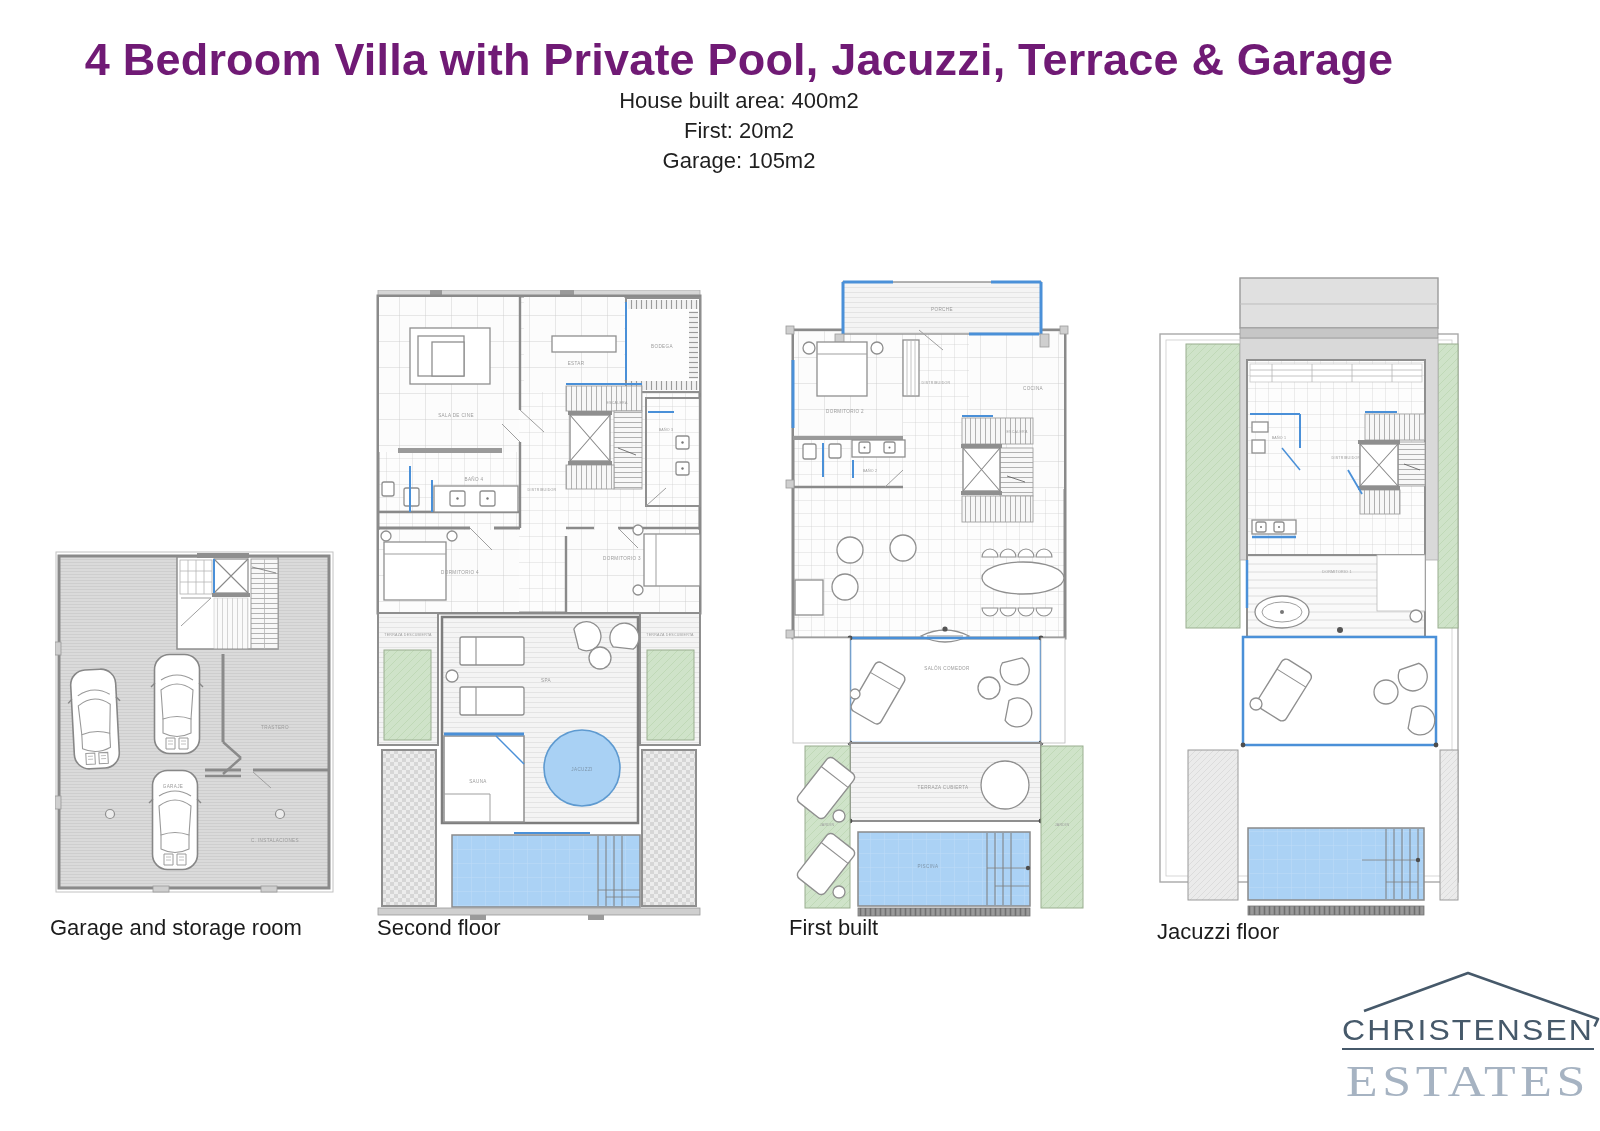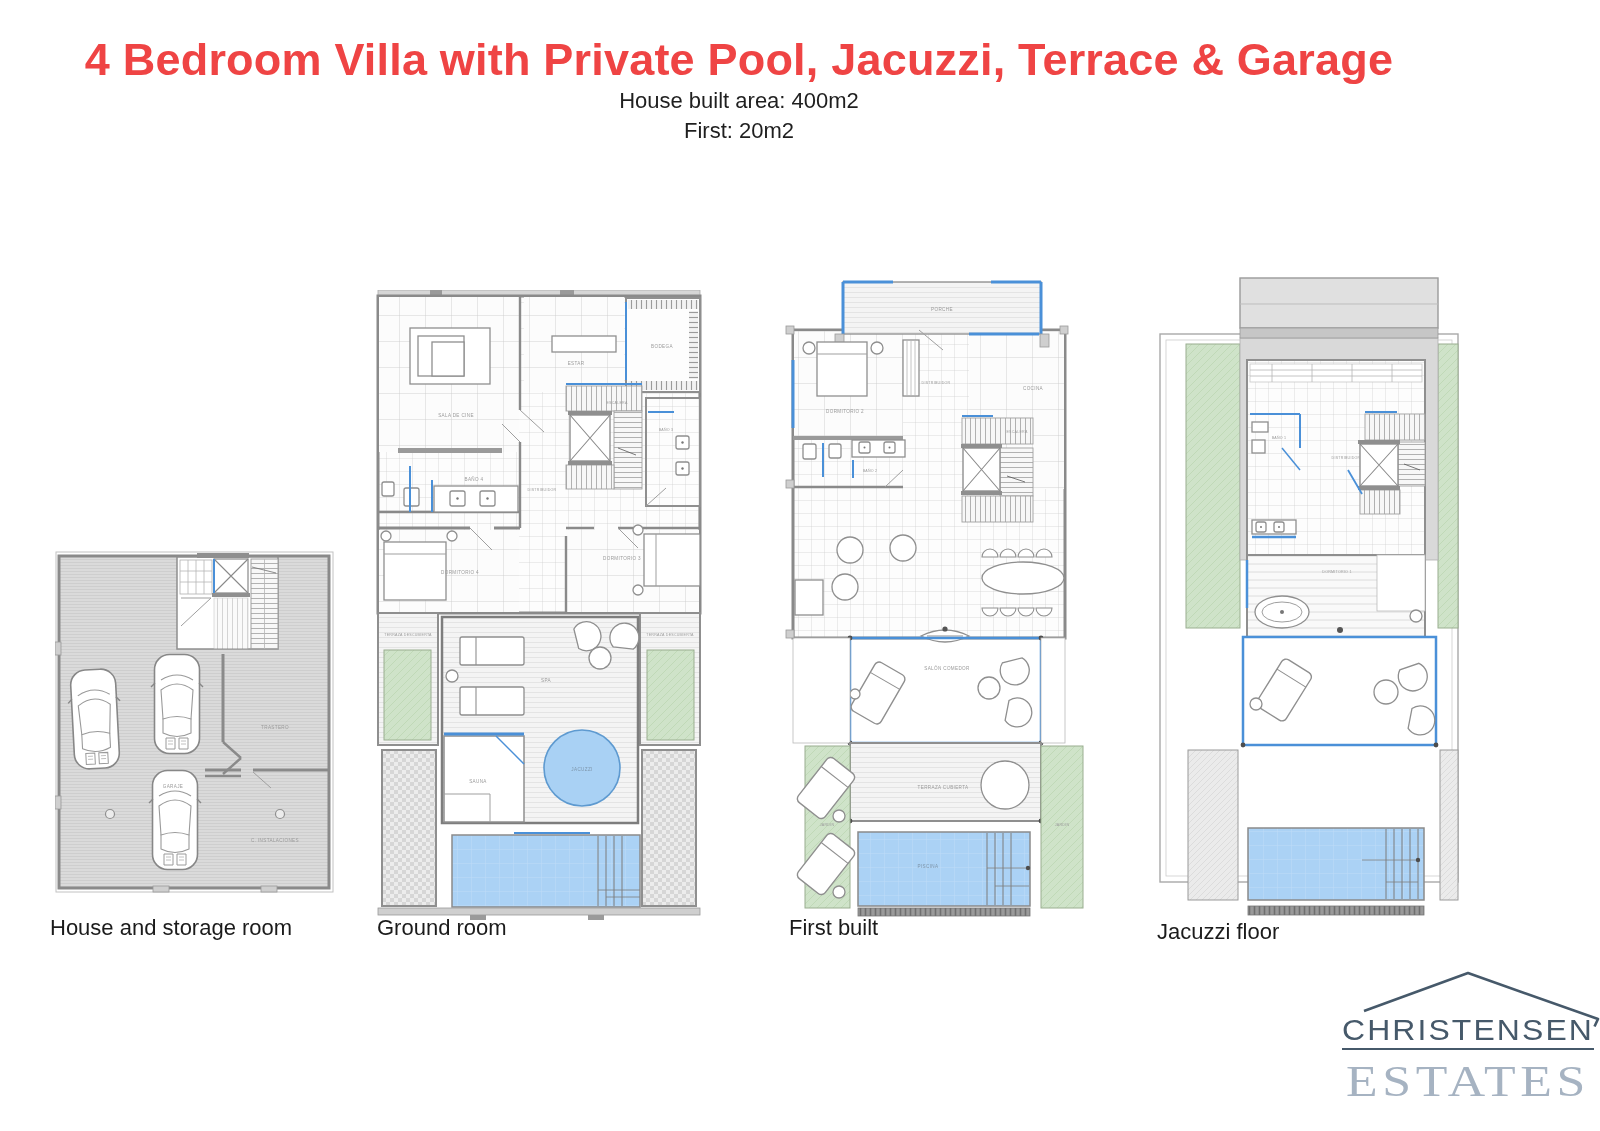--- a/index.html
+++ b/index.html
@@ -8,7 +8,7 @@
     font-family:"Liberation Sans",sans-serif;overflow:hidden;
   }
   .header{position:absolute;top:0;left:0;width:1478px;text-align:center;}
-  .title{margin-top:34px;font-size:45px;font-weight:bold;color:#ef4444;letter-spacing:.2px;}
+  .title{margin-top:34px;font-size:45px;font-weight:bold;color:#701a75;letter-spacing:.2px;}
   .spec{font-size:22px;color:#1f1f1f;line-height:30px;}
   .spec:first-of-type{margin-top:16px;}
   .plan{position:absolute;}

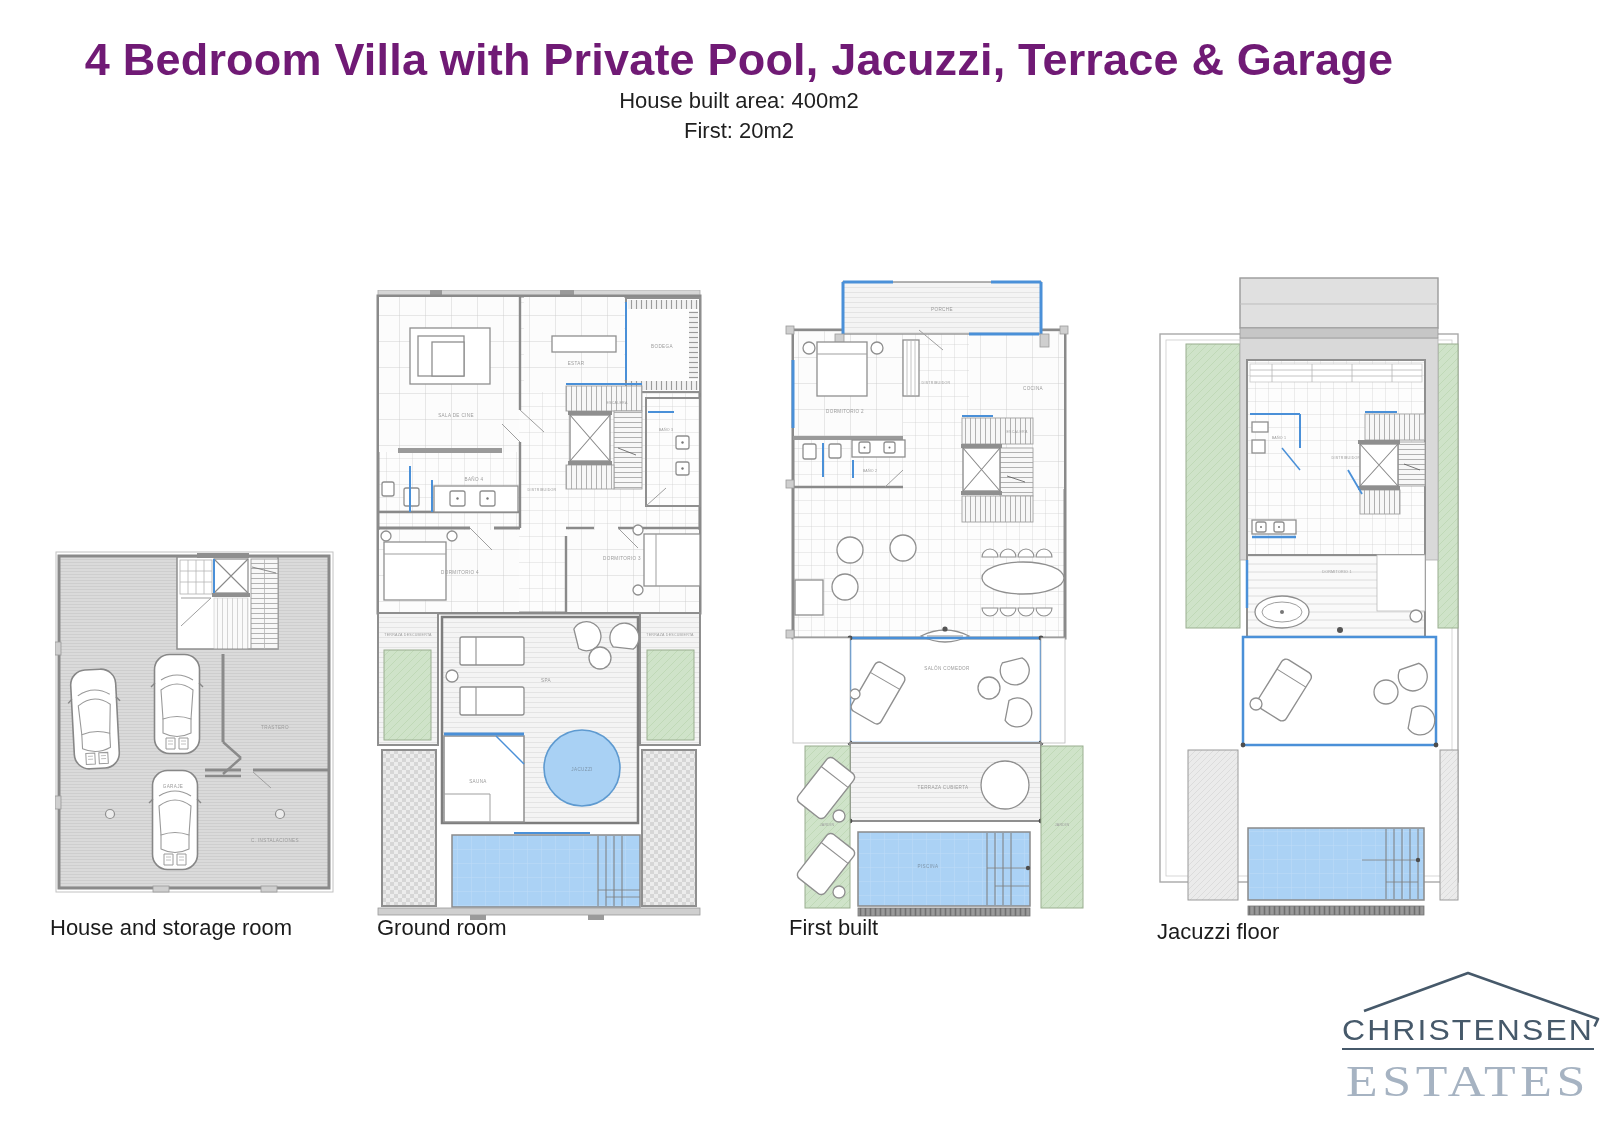--- a/index.html
+++ b/index.html
@@ -111,6 +111,7 @@
   <div class="title">4 Bedroom Villa with Private Pool, Jacuzzi, Terrace &amp; Garage</div>
   <div class="spec">House built area: 400m2</div>
   <div class="spec">First: 20m2</div>
+  <div class="spec">Garage: 105m2</div>
 </div>
 
 <svg class="plan" style="left:55px;top:546px" width="280" height="352" viewBox="0 0 280 352">

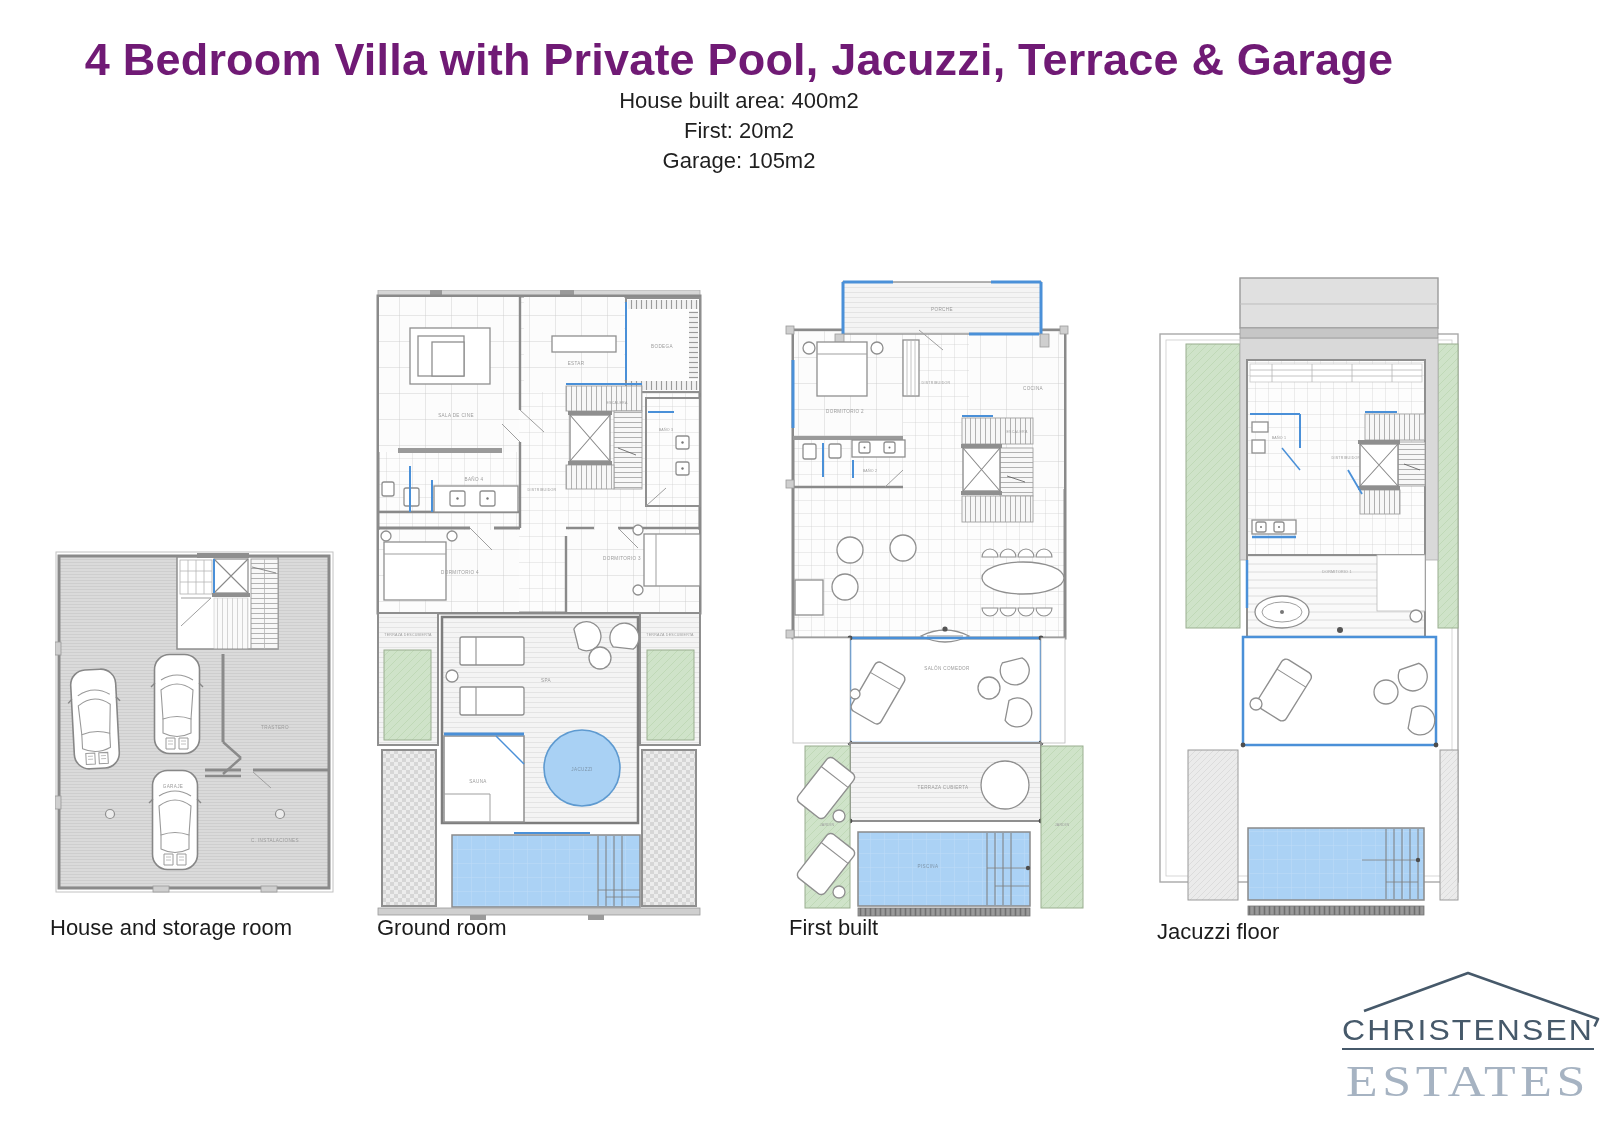--- a/index.html
+++ b/index.html
@@ -497,7 +497,7 @@
   <text x="185" y="301" class="rls">DORMITORIO 1</text>
 </svg>
 
-<div class="caption" style="left:50px;top:915px">House and storage room</div>
+<div class="caption" style="left:50px;top:915px">Garage and storage room</div>
 <div class="caption" style="left:377px;top:915px">Ground room</div>
 <div class="caption" style="left:789px;top:915px">First built</div>
 <div class="caption" style="left:1157px;top:919px">Jacuzzi floor</div>

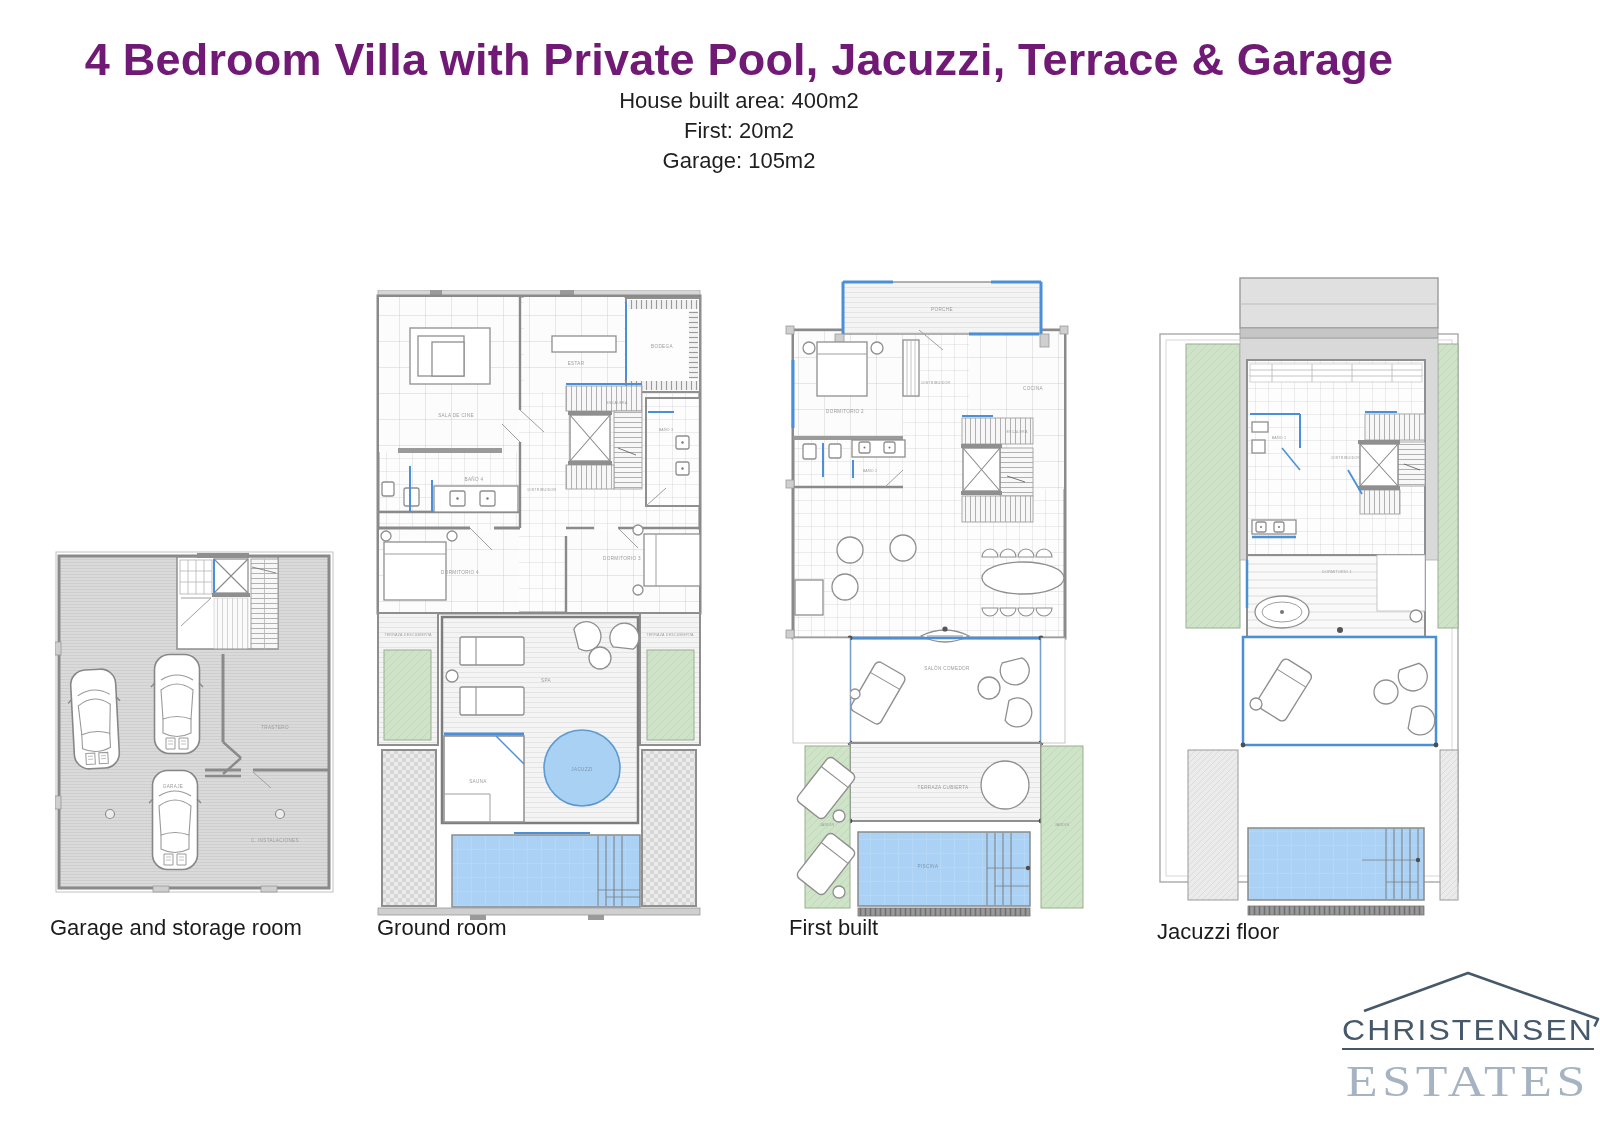--- a/index.html
+++ b/index.html
@@ -498,7 +498,7 @@
 </svg>
 
 <div class="caption" style="left:50px;top:915px">Garage and storage room</div>
-<div class="caption" style="left:377px;top:915px">Ground room</div>
+<div class="caption" style="left:377px;top:915px">Second floor</div>
 <div class="caption" style="left:789px;top:915px">First built</div>
 <div class="caption" style="left:1157px;top:919px">Jacuzzi floor</div>
 

